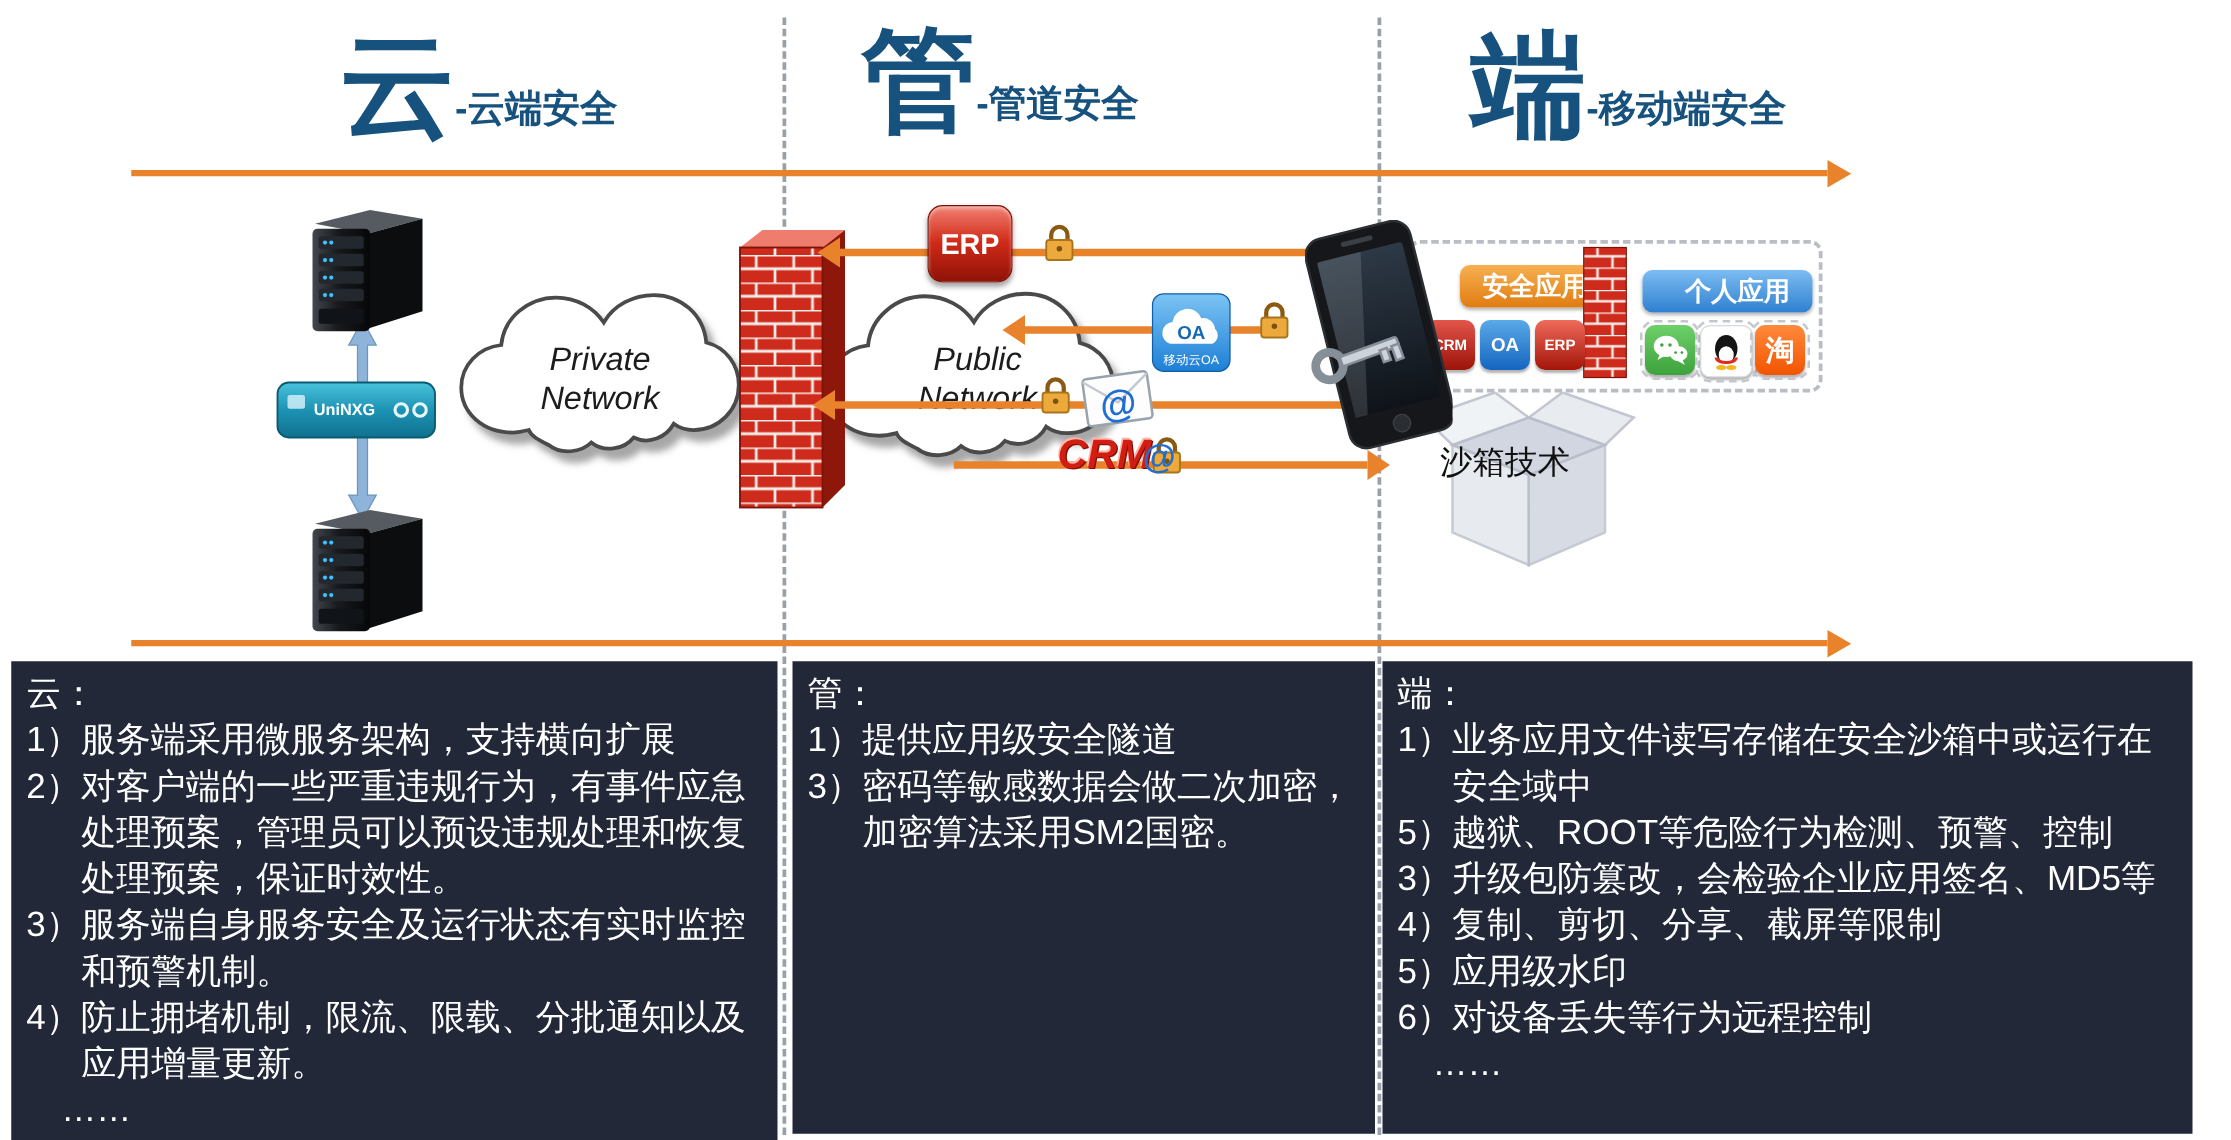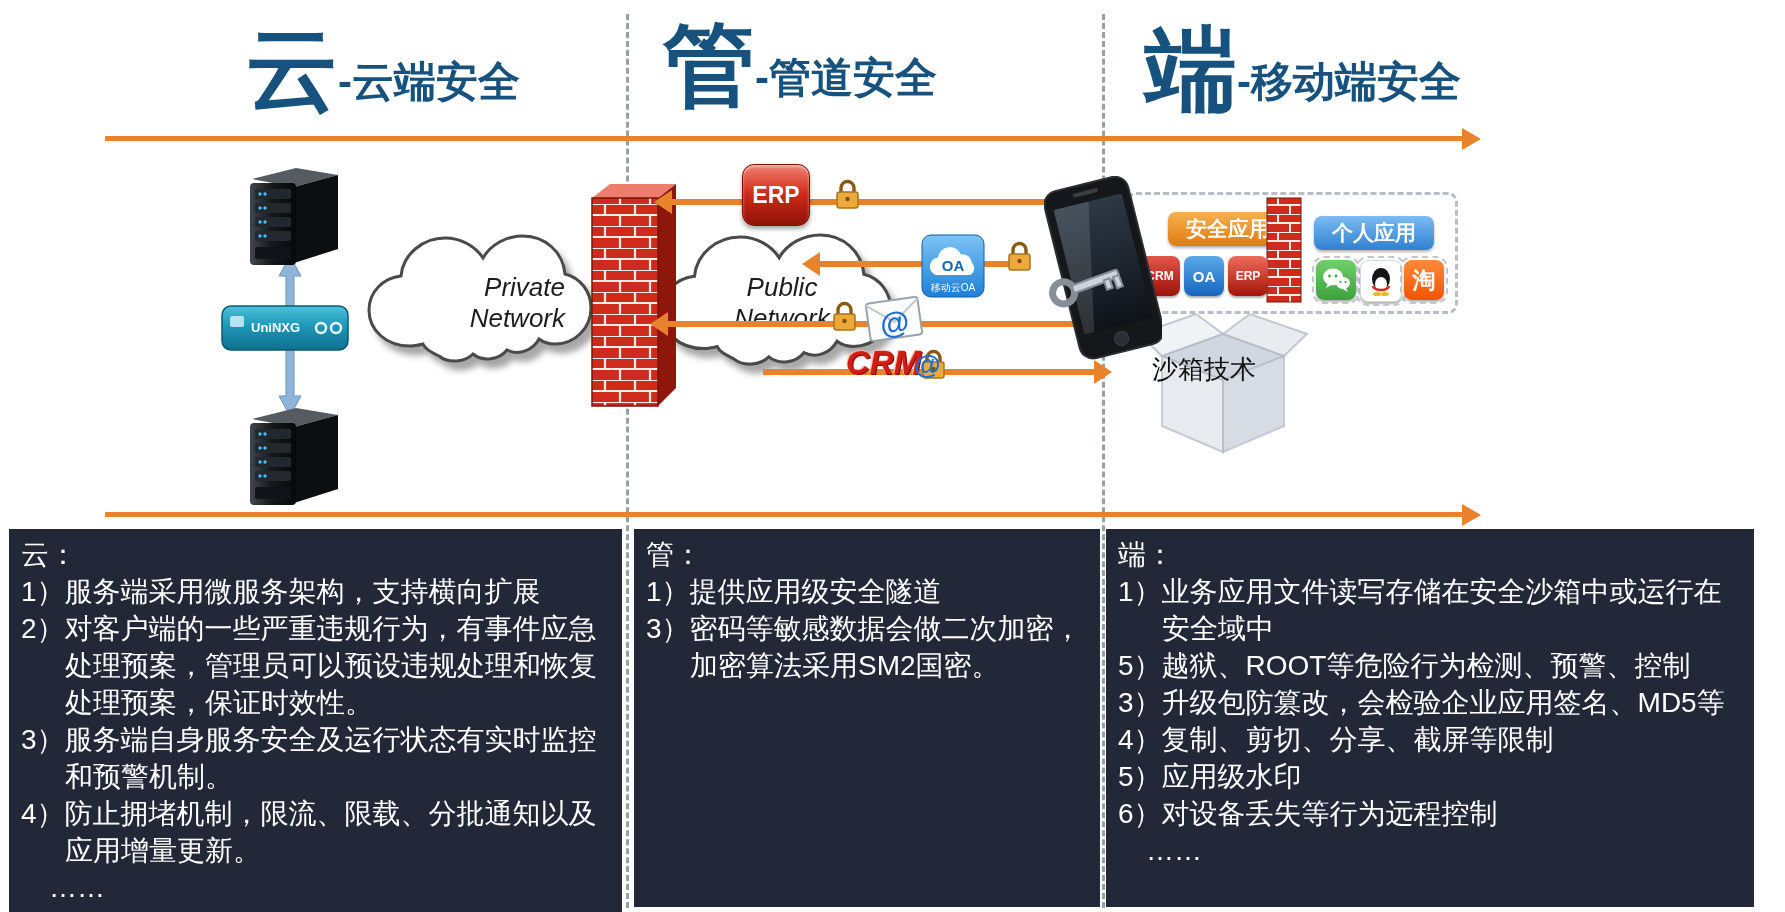--- a/index.html
+++ b/index.html
@@ -14,7 +14,7 @@
   .col-header{position:absolute;display:flex;align-items:flex-end;color:#17527E;font-weight:bold;
               transform:translateX(-50%);white-space:nowrap;z-index:1;}
   .col-header .big{font-size:92px;line-height:.95;}
-  .col-header .sub{font-size:42px;line-height:1;padding-bottom:10px;}
+  .col-header .sub{font-size:30px;line-height:1;padding-bottom:10px;}
 
   
   .hline{position:absolute;left:105px;width:1357px;height:5px;background:#E8832C;z-index:1;}

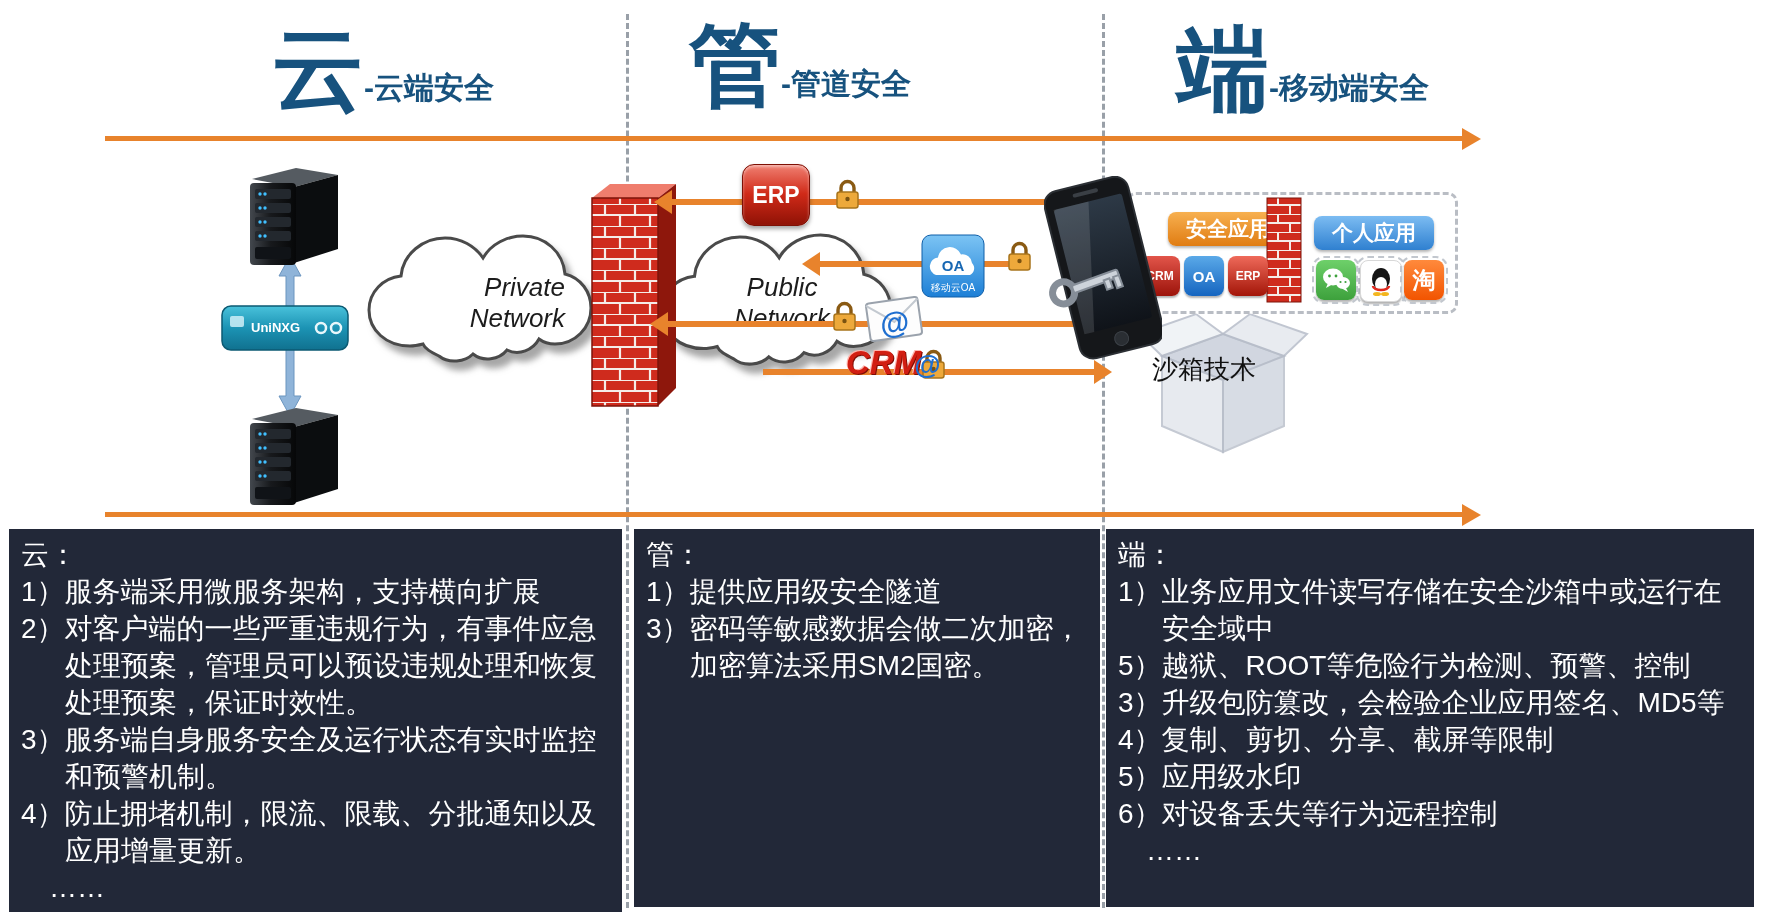--- a/index.html
+++ b/index.html
@@ -290,7 +290,7 @@
       </defs>
     <rect x="1" y="2" width="34" height="104" fill="url(#bk2)" stroke="#7d140a"></rect>
   </svg>
-  <div class="app-header pers" style="left:1314px;top:216px;width:120px;">个人应用</div>
+  <div class="app-header pers" style="left:1314px;top:216px;width:120px;padding-left:16px;">个人应用</div>
 
   <div class="tile crm" style="left:1140px;top:256px;">
     <span>CRM</span>

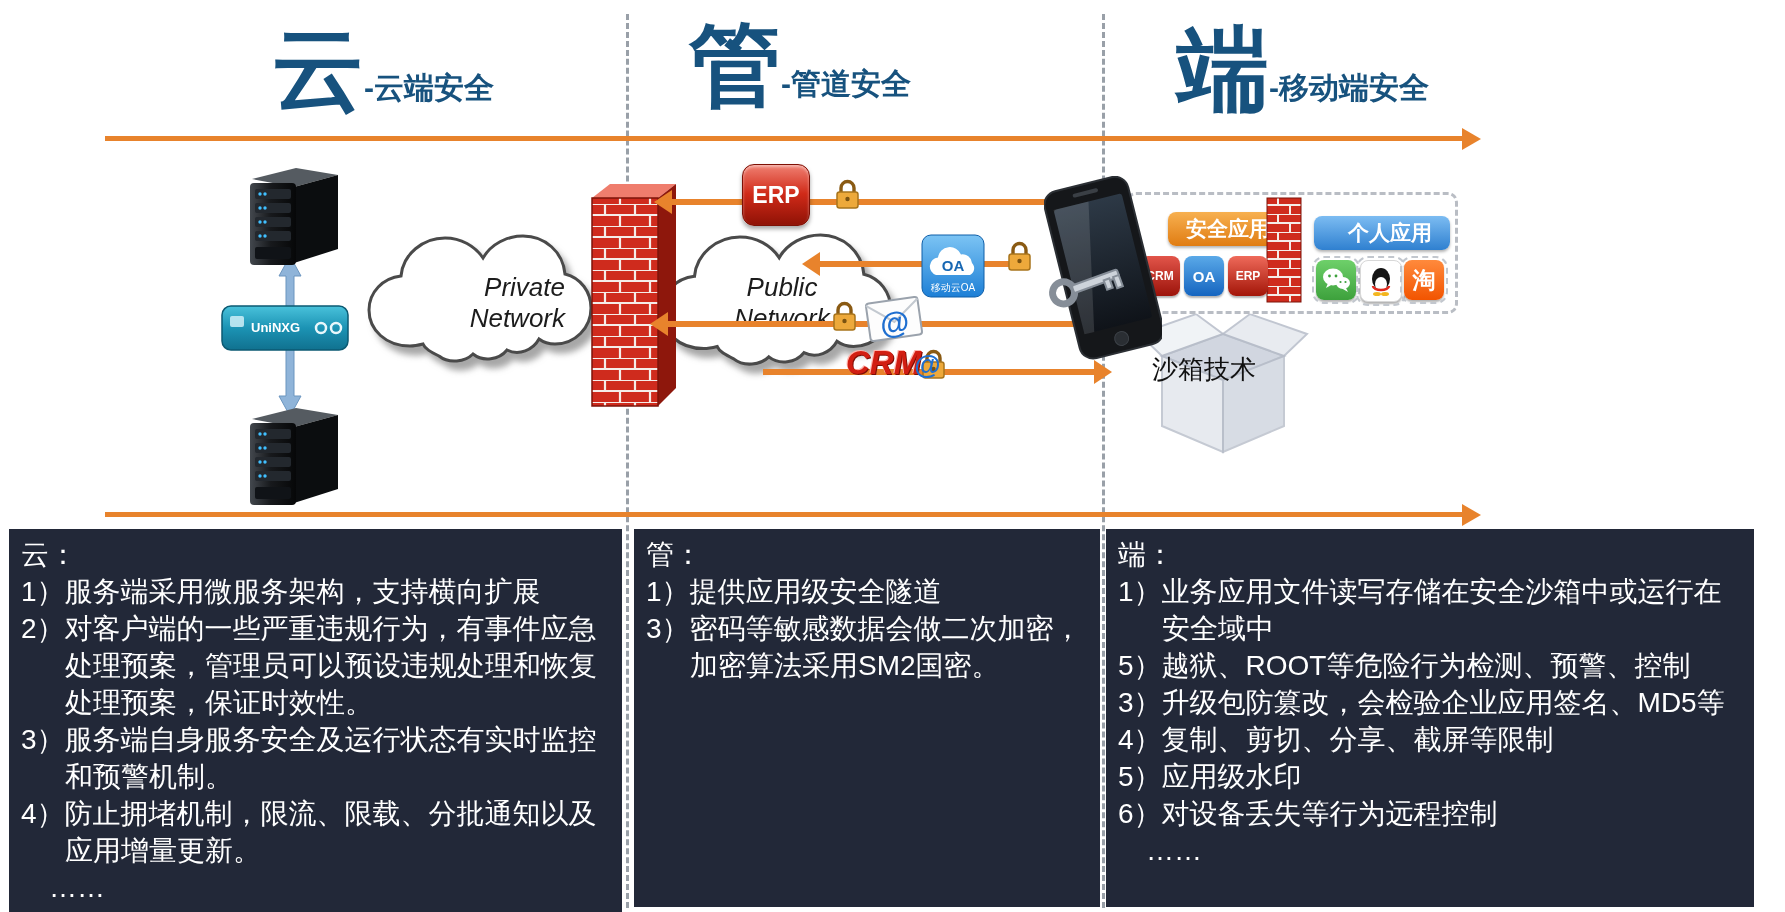--- a/index.html
+++ b/index.html
@@ -181,7 +181,7 @@
   <svg class="abs cloud" style="left:356px;top:214px;" width="244" height="168" viewBox="0 0 244 164">
     <path d="M54,130 C30,130 13,114 13,94 C13,76 27,62 45,60 C47,38 67,22 89,22 C105,22 119,30 127,42 C135,28 151,20 167,20 C189,20 207,36 209,58 C225,62 235,76 235,92 C235,112 219,128 199,128 C193,128 187,126 183,123 C177,134 163,140 151,134 C143,144 127,146 117,138 C109,146 93,148 83,140 C75,136 69,133 67,128 C63,129 59,130 54,130 Z" fill="#ffffff" stroke="#4a4a4a" stroke-width="3"></path>
   </svg>
-  <div class="cloud-label" style="left:395px;top:272px;text-align:right;">Private Network</div>
+  <div class="cloud-label" style="left:395px;top:272px;">Private Network</div>
 
   <svg class="abs cloud" style="left:648px;top:214px;" width="252" height="170" viewBox="0 0 244 164">
     <path d="M54,130 C30,130 13,114 13,94 C13,76 27,62 45,60 C47,38 67,22 89,22 C105,22 119,30 127,42 C135,28 151,20 167,20 C189,20 207,36 209,58 C225,62 235,76 235,92 C235,112 219,128 199,128 C193,128 187,126 183,123 C177,134 163,140 151,134 C143,144 127,146 117,138 C109,146 93,148 83,140 C75,136 69,133 67,128 C63,129 59,130 54,130 Z" fill="#ffffff" stroke="#4a4a4a" stroke-width="3"></path>

